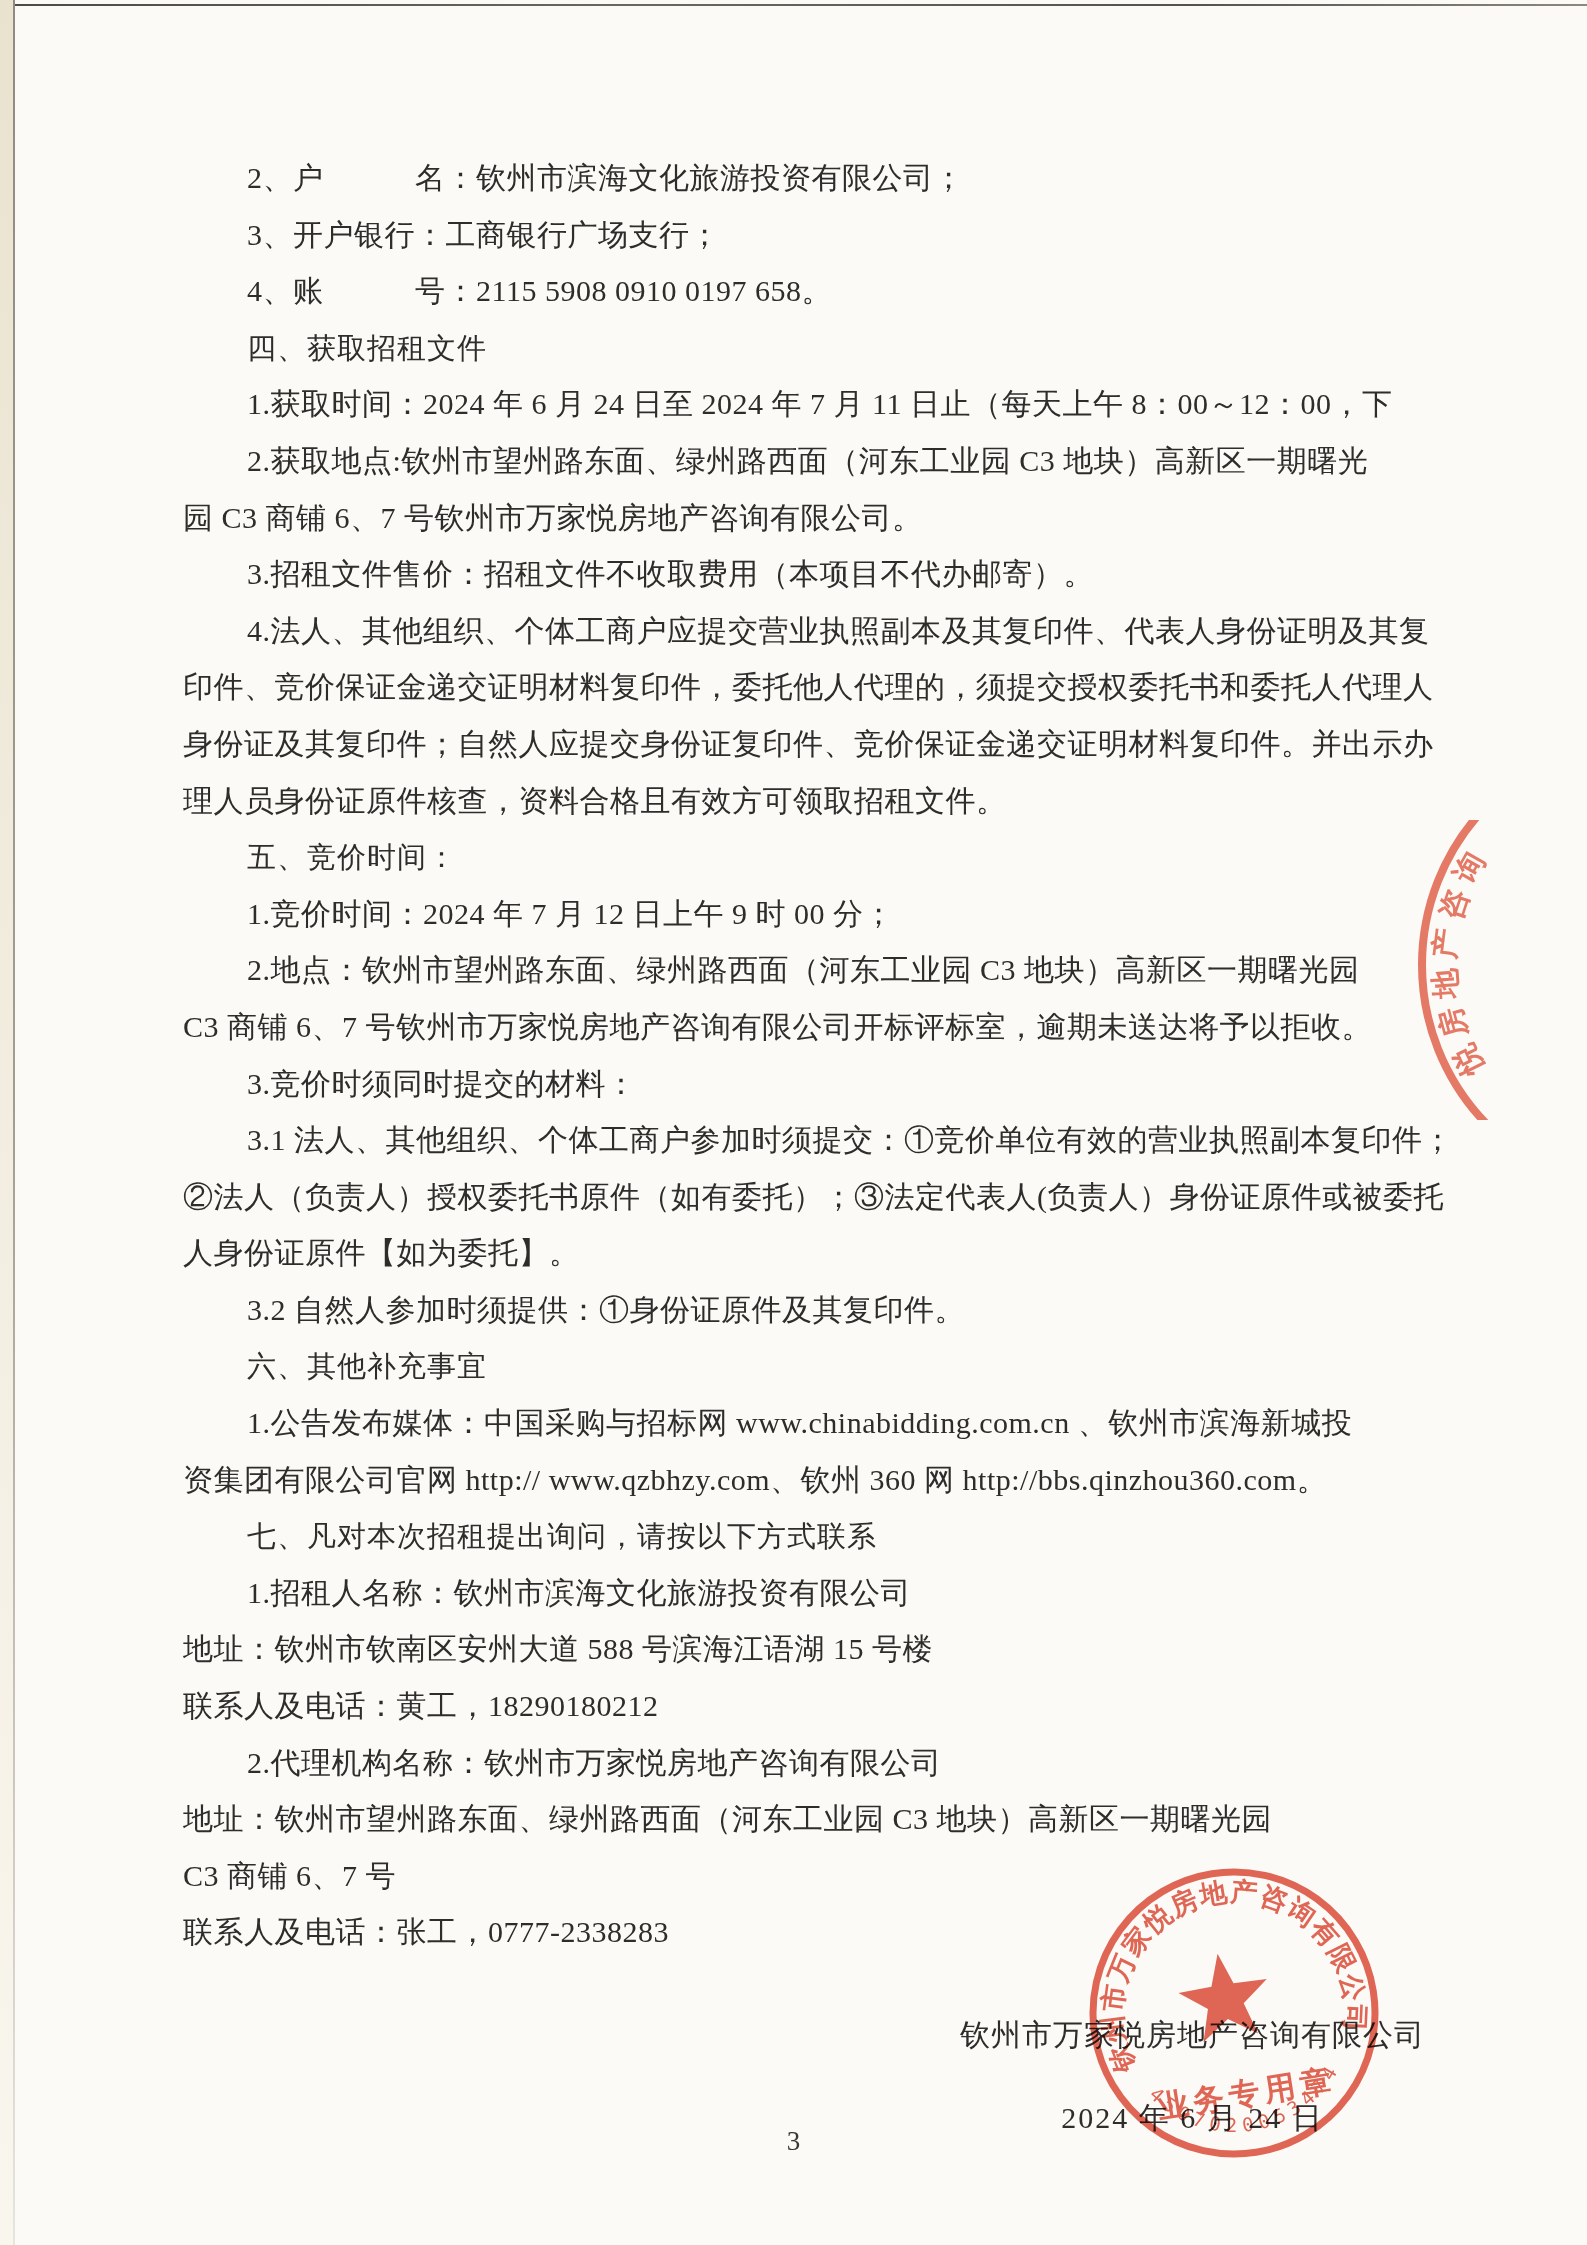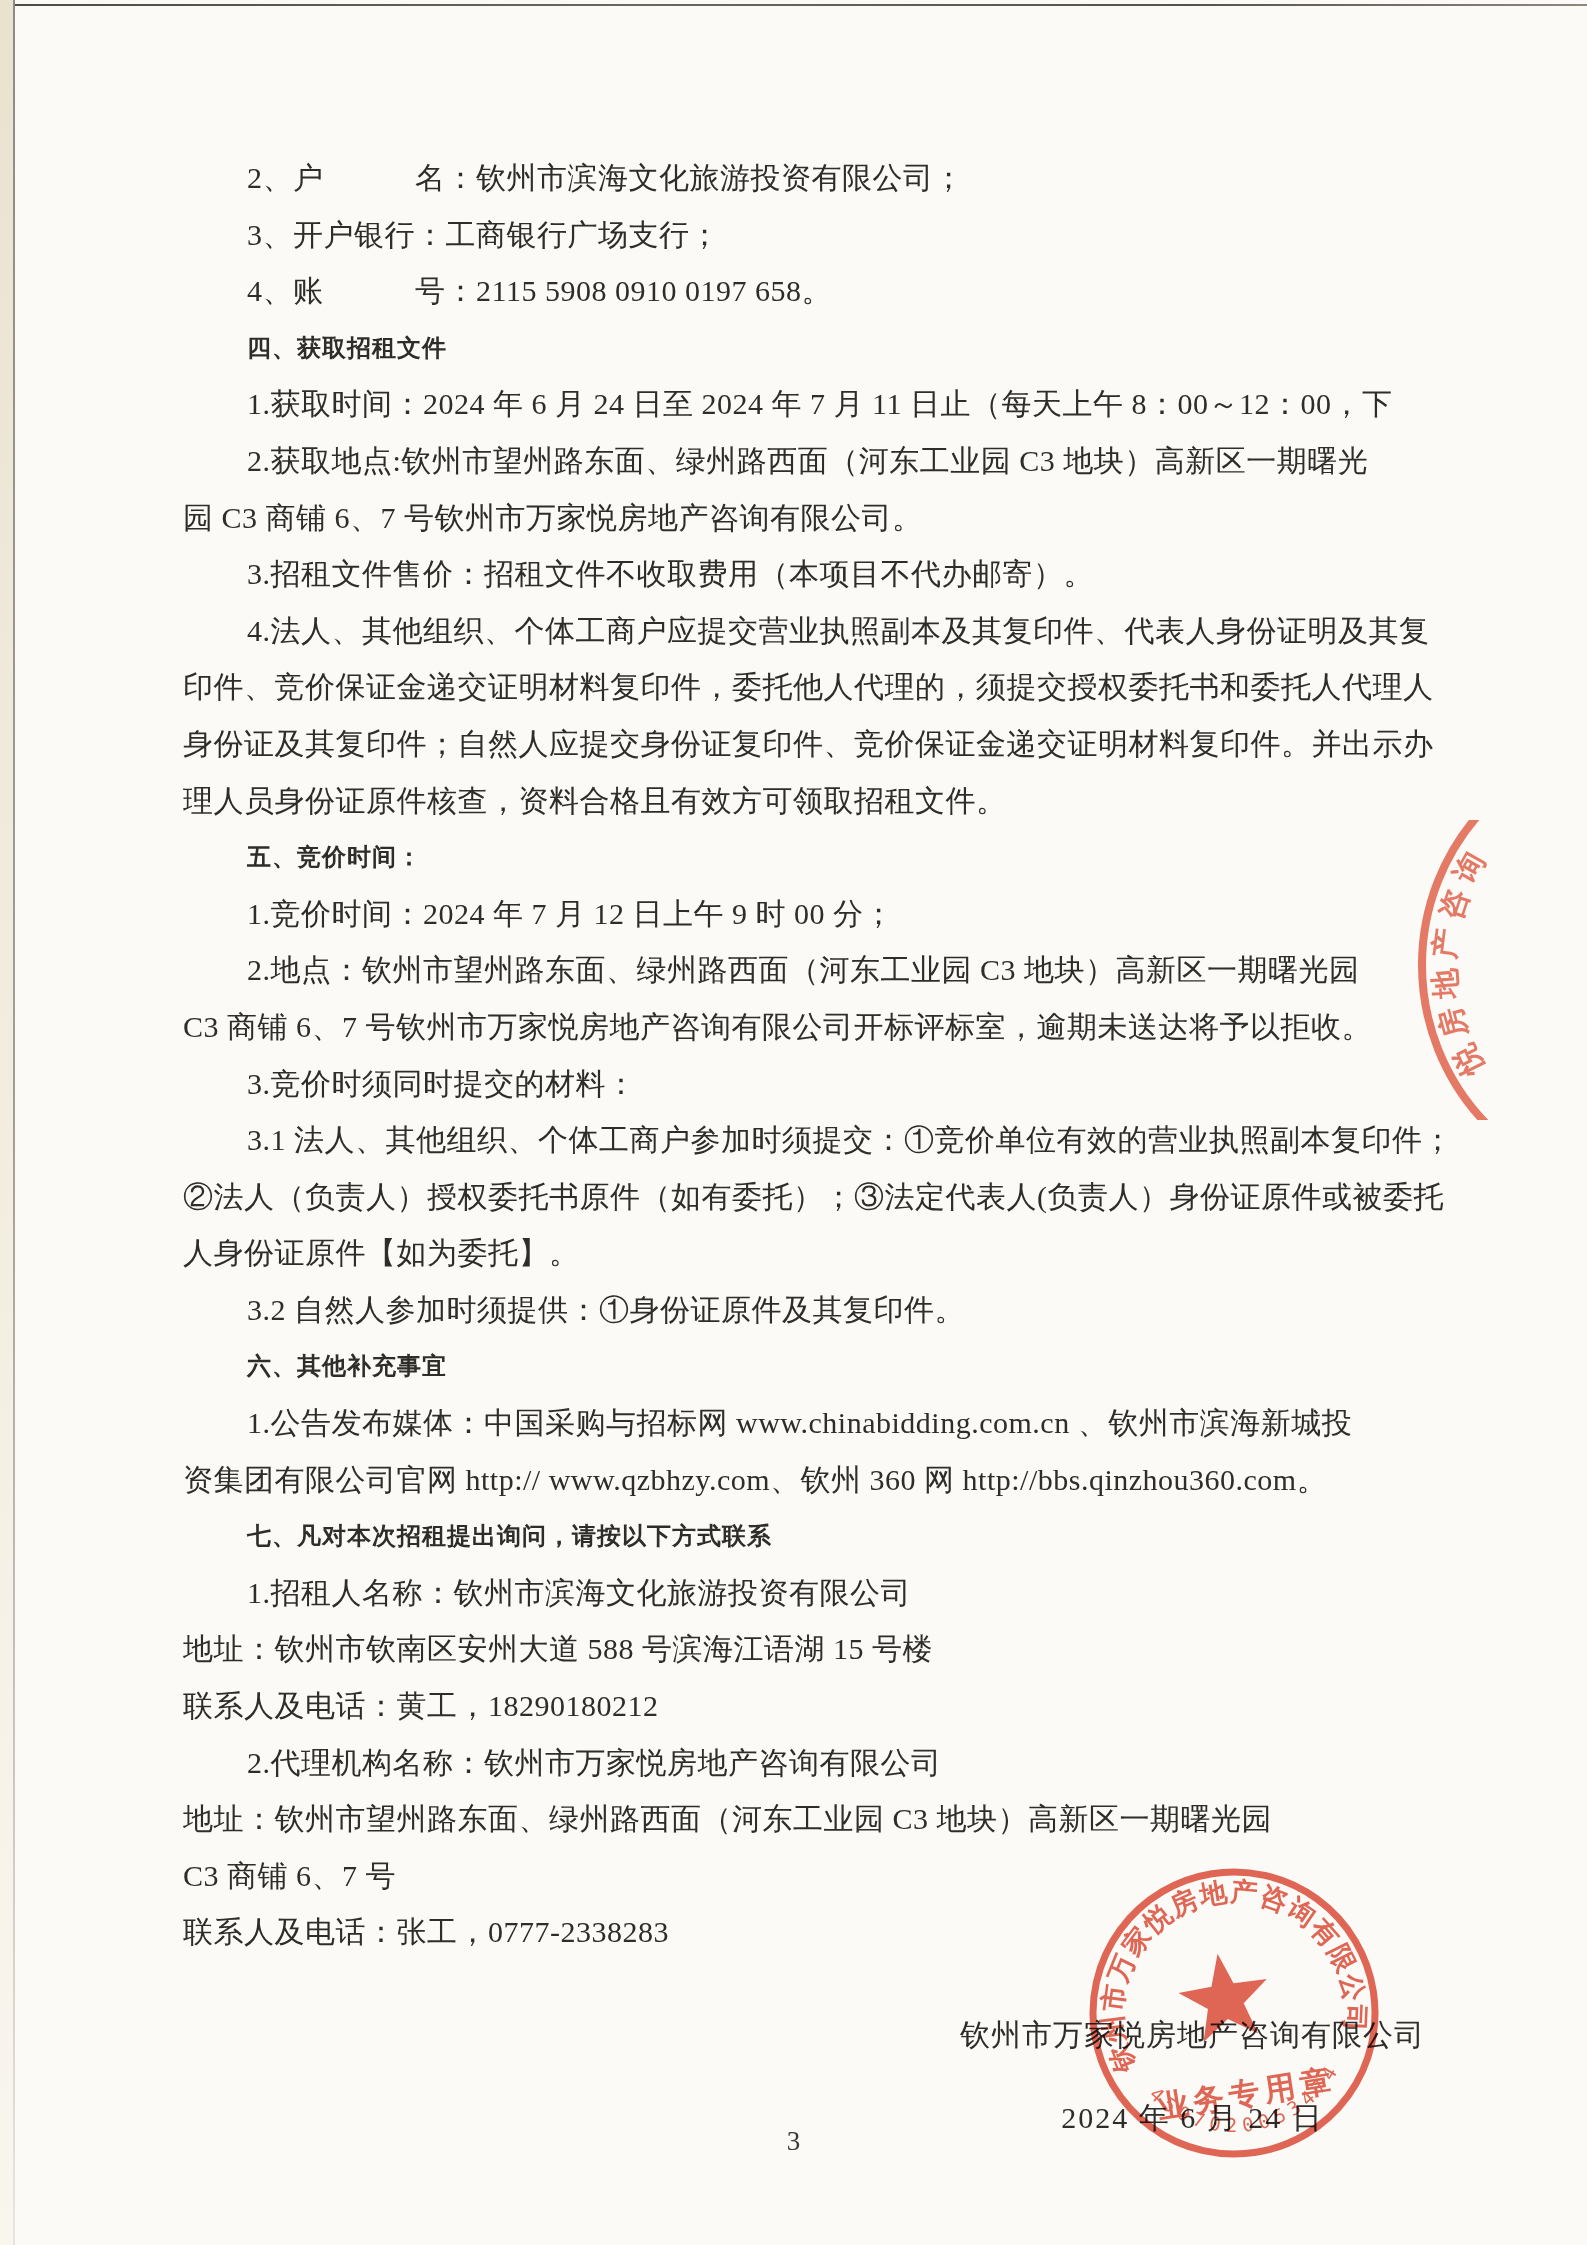--- a/index.html
+++ b/index.html
@@ -37,9 +37,9 @@
   .tline.ind1{padding-left:247px;}
   .tline.ind2{}
   .tline.hd{
-    font-weight:700;
+    font-weight:400;
     font-family:"Liberation Sans","DejaVu Sans",sans-serif;
-    font-size:24px;
+    font-size:29px;
     letter-spacing:1px;
   }
   .signature-block{

